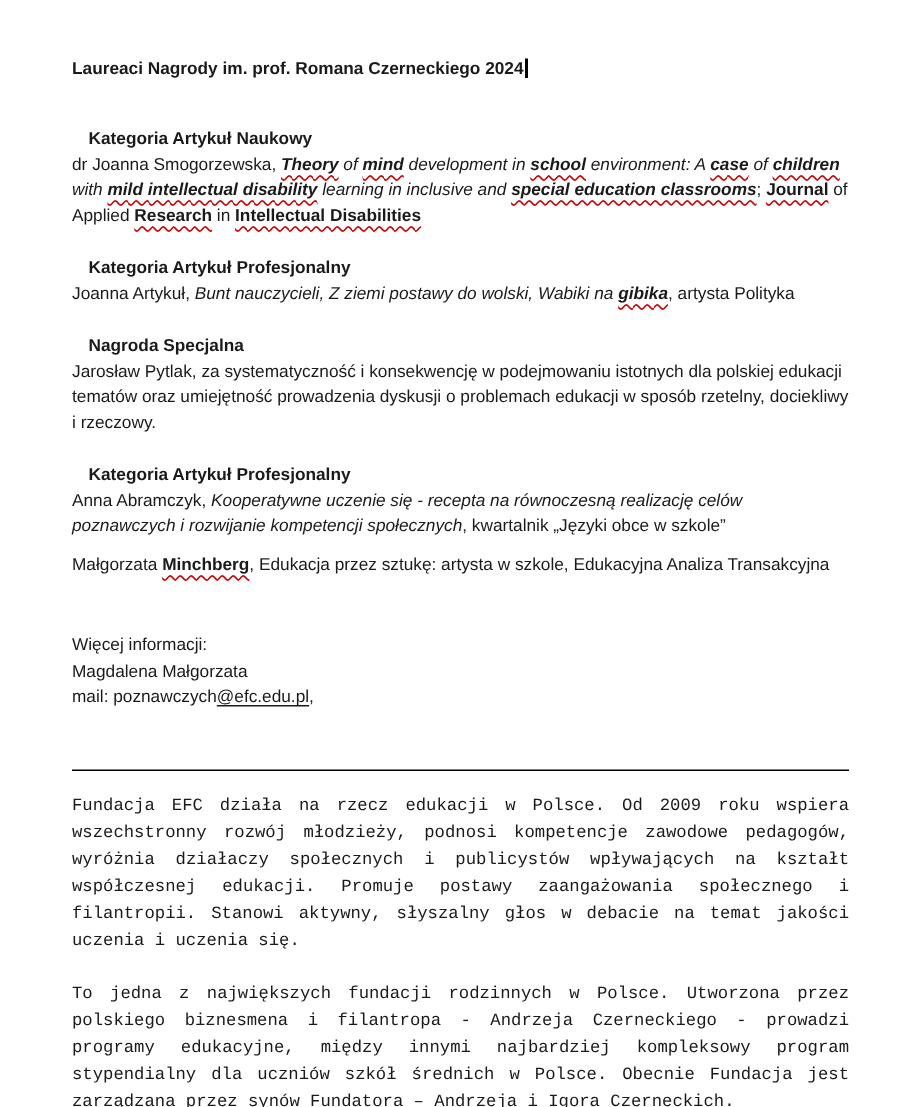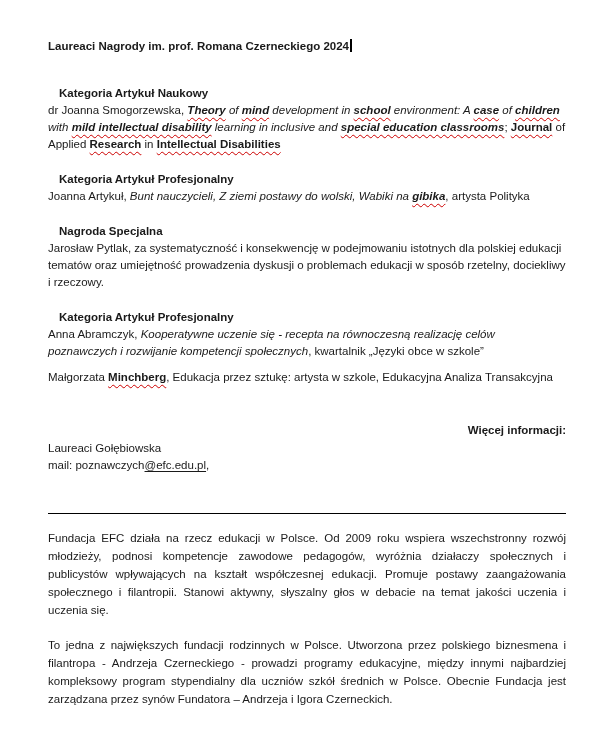--- a/index.html
+++ b/index.html
@@ -65,7 +65,7 @@
   .contact {
     margin-top: 36px;
   }
-  .contact-heading { font-weight: 700; margin: 0; line-height: 17.5px; text-align: right; }
+  .contact-heading { font-weight: 400; margin: 0; line-height: 17.5px; }
   .contact p { margin: 0; line-height: 17.5px; }
   .divider {
     border: none;

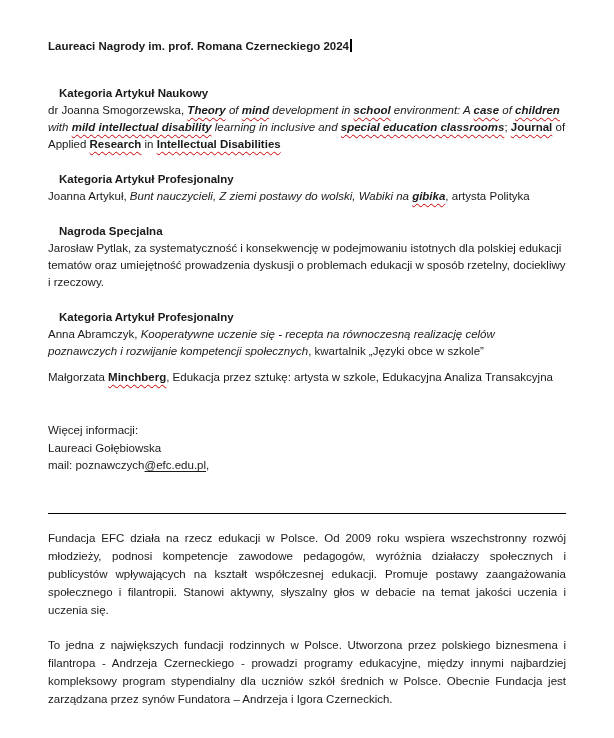--- a/index.html
+++ b/index.html
@@ -109,7 +109,7 @@
 
   <div class="contact">
     <p class="contact-heading">Więcej informacji:</p>
-    <p>Laureaci Gołębiowska</p>
+    <p>Magdalena Małgorzata</p>
     <p><span>mail: poznawczych</span><span class="ul">@efc.edu.pl</span><span>,</span></p>
   </div>
 

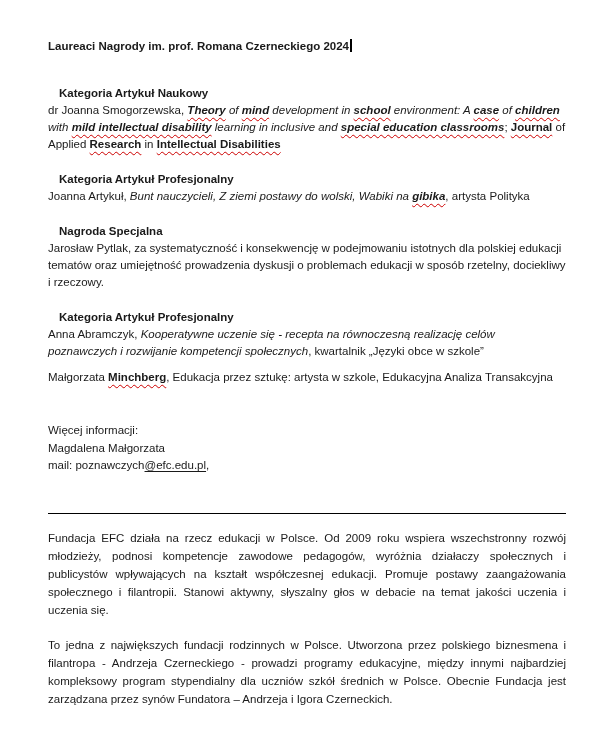--- a/index.html
+++ b/index.html
@@ -77,6 +77,7 @@
     margin: 0 0 17px 0;
     text-align: justify;
     line-height: 18px;
+    font-family: Liberation Mono, monospace;
   }
 </style>
 </head>

